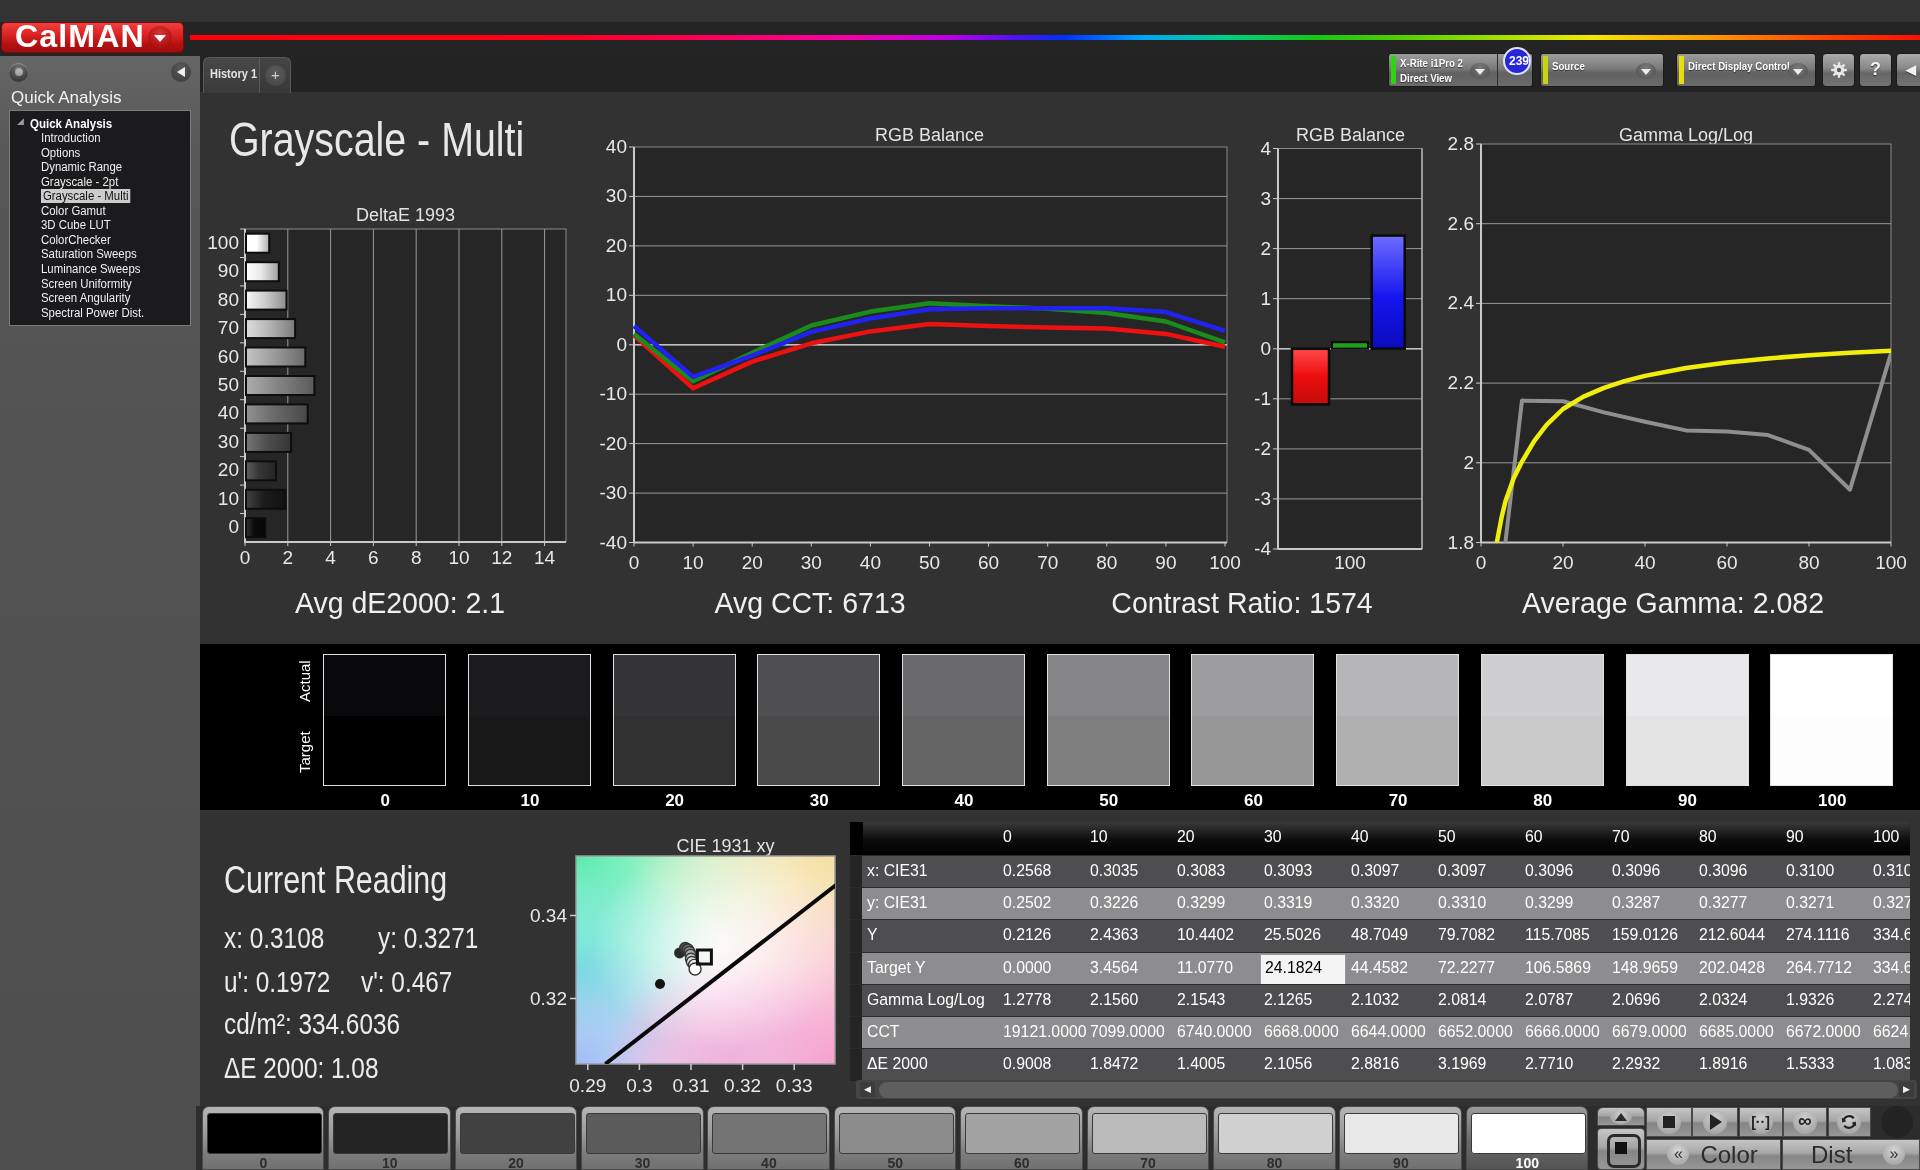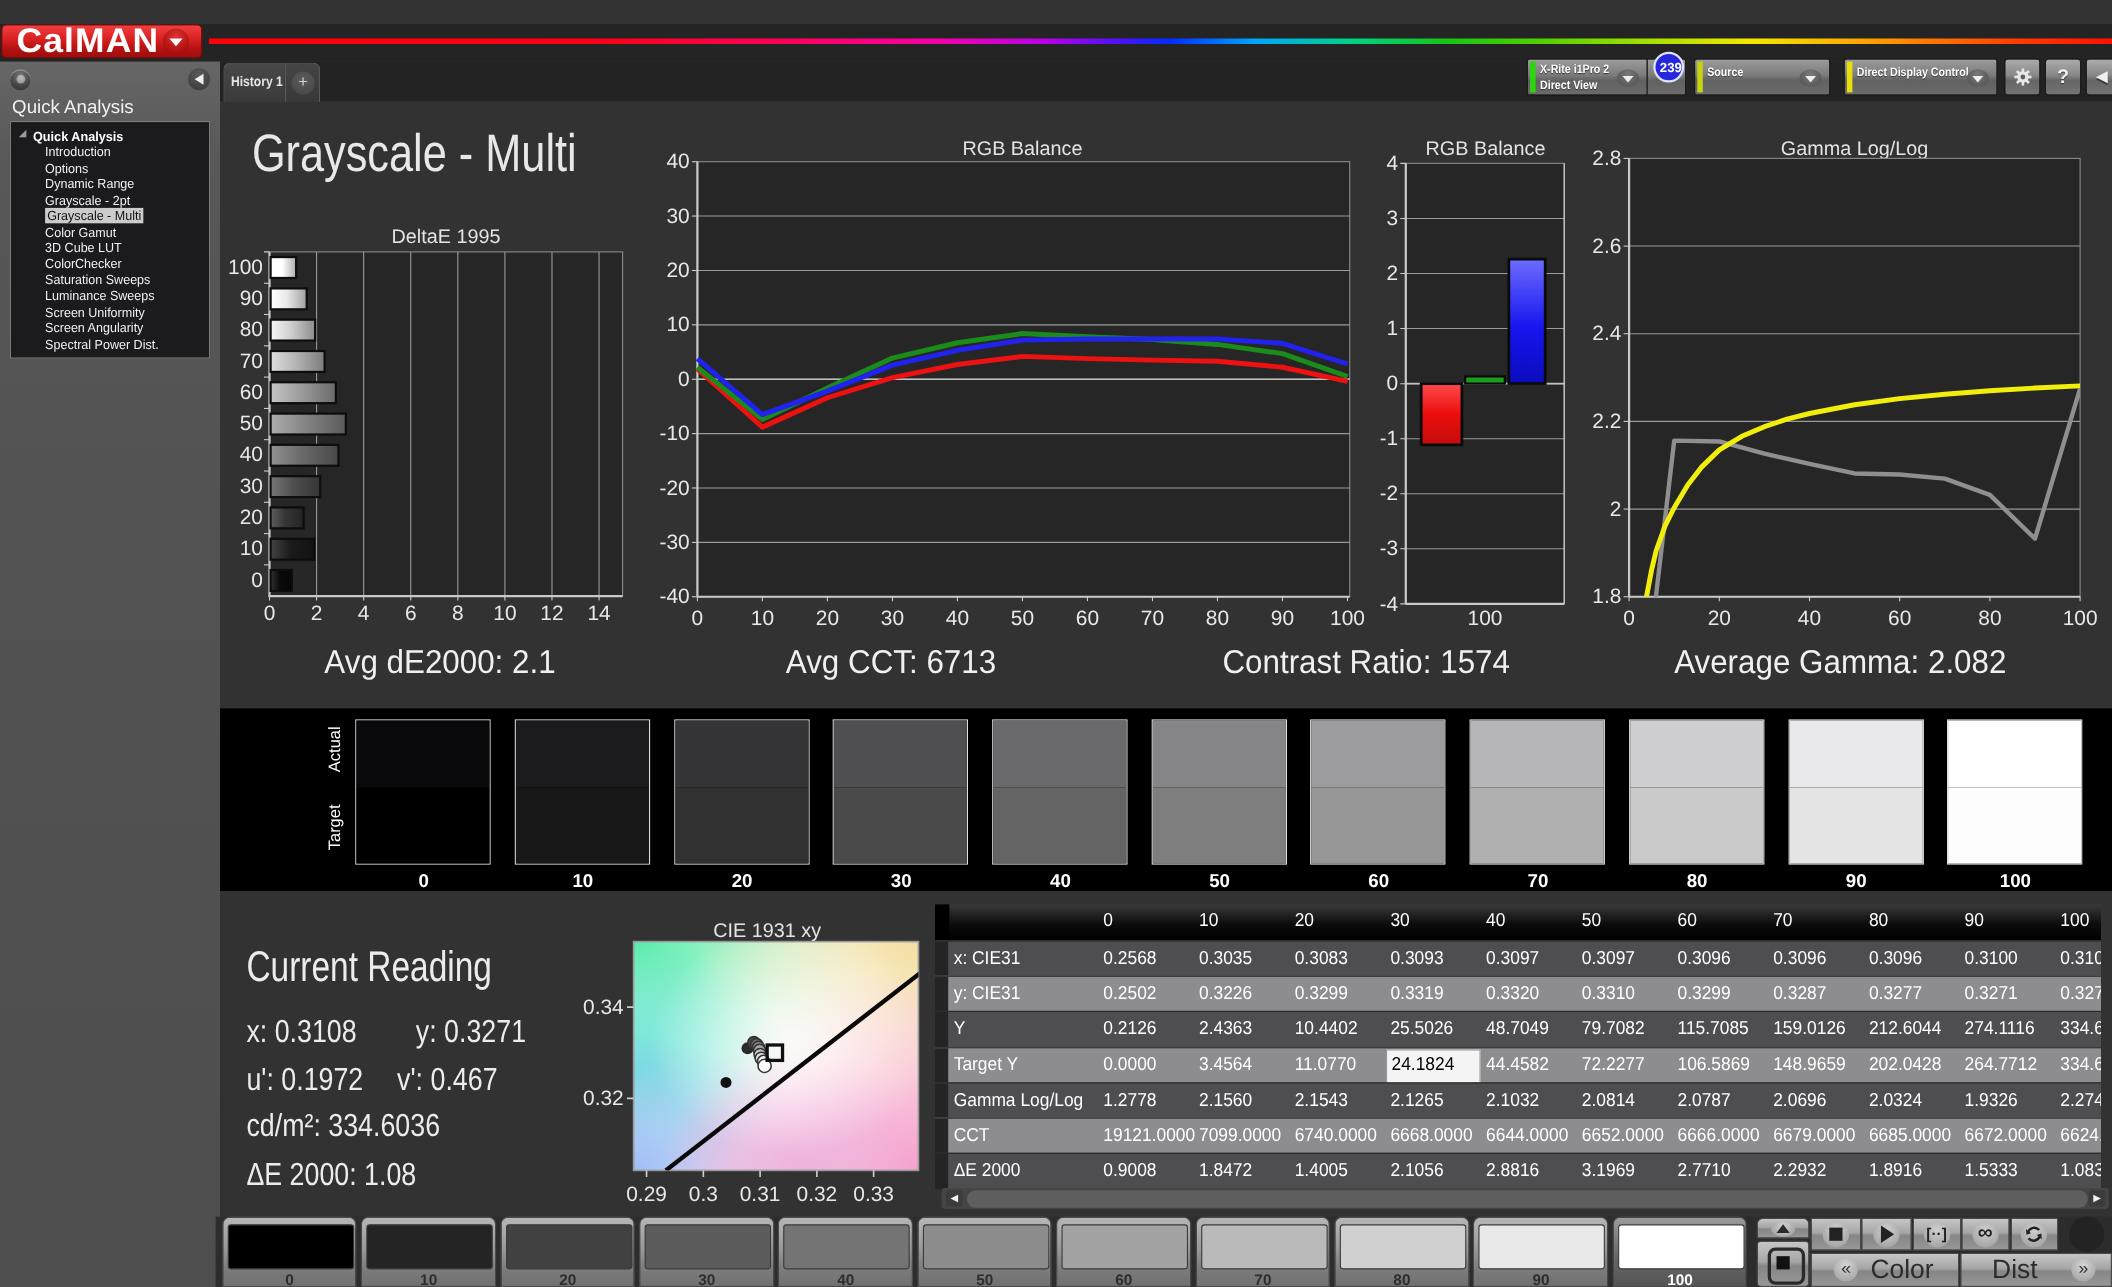--- a/index.html
+++ b/index.html
@@ -94,7 +94,7 @@
       <span style="position:absolute;left:31px;top:194.60000000000002px;font-size:12px;color:#f0f0f0;white-space:nowrap;display:inline-block;transform:scaleX(0.95);transform-origin:left">Spectral Power Dist.</span>
     </div>
 <div style="position:absolute;left:229px;top:112px;font-size:48px;color:#e8e8e8;transform:scaleX(0.82);transform-origin:left;white-space:nowrap">Grayscale - Multi</div>
-<div style="position:absolute;left:245px;top:205px;width:321px;text-align:center;font-size:18px;color:#e4e4e4">DeltaE 1995</div>
+<div style="position:absolute;left:245px;top:205px;width:321px;text-align:center;font-size:18px;color:#e4e4e4">DeltaE 1993</div>
     <svg style="position:absolute;left:192px;top:195px" width="398" height="385">
       <defs>
         <linearGradient id="de0" x1="0" y1="0" x2="1" y2="0">

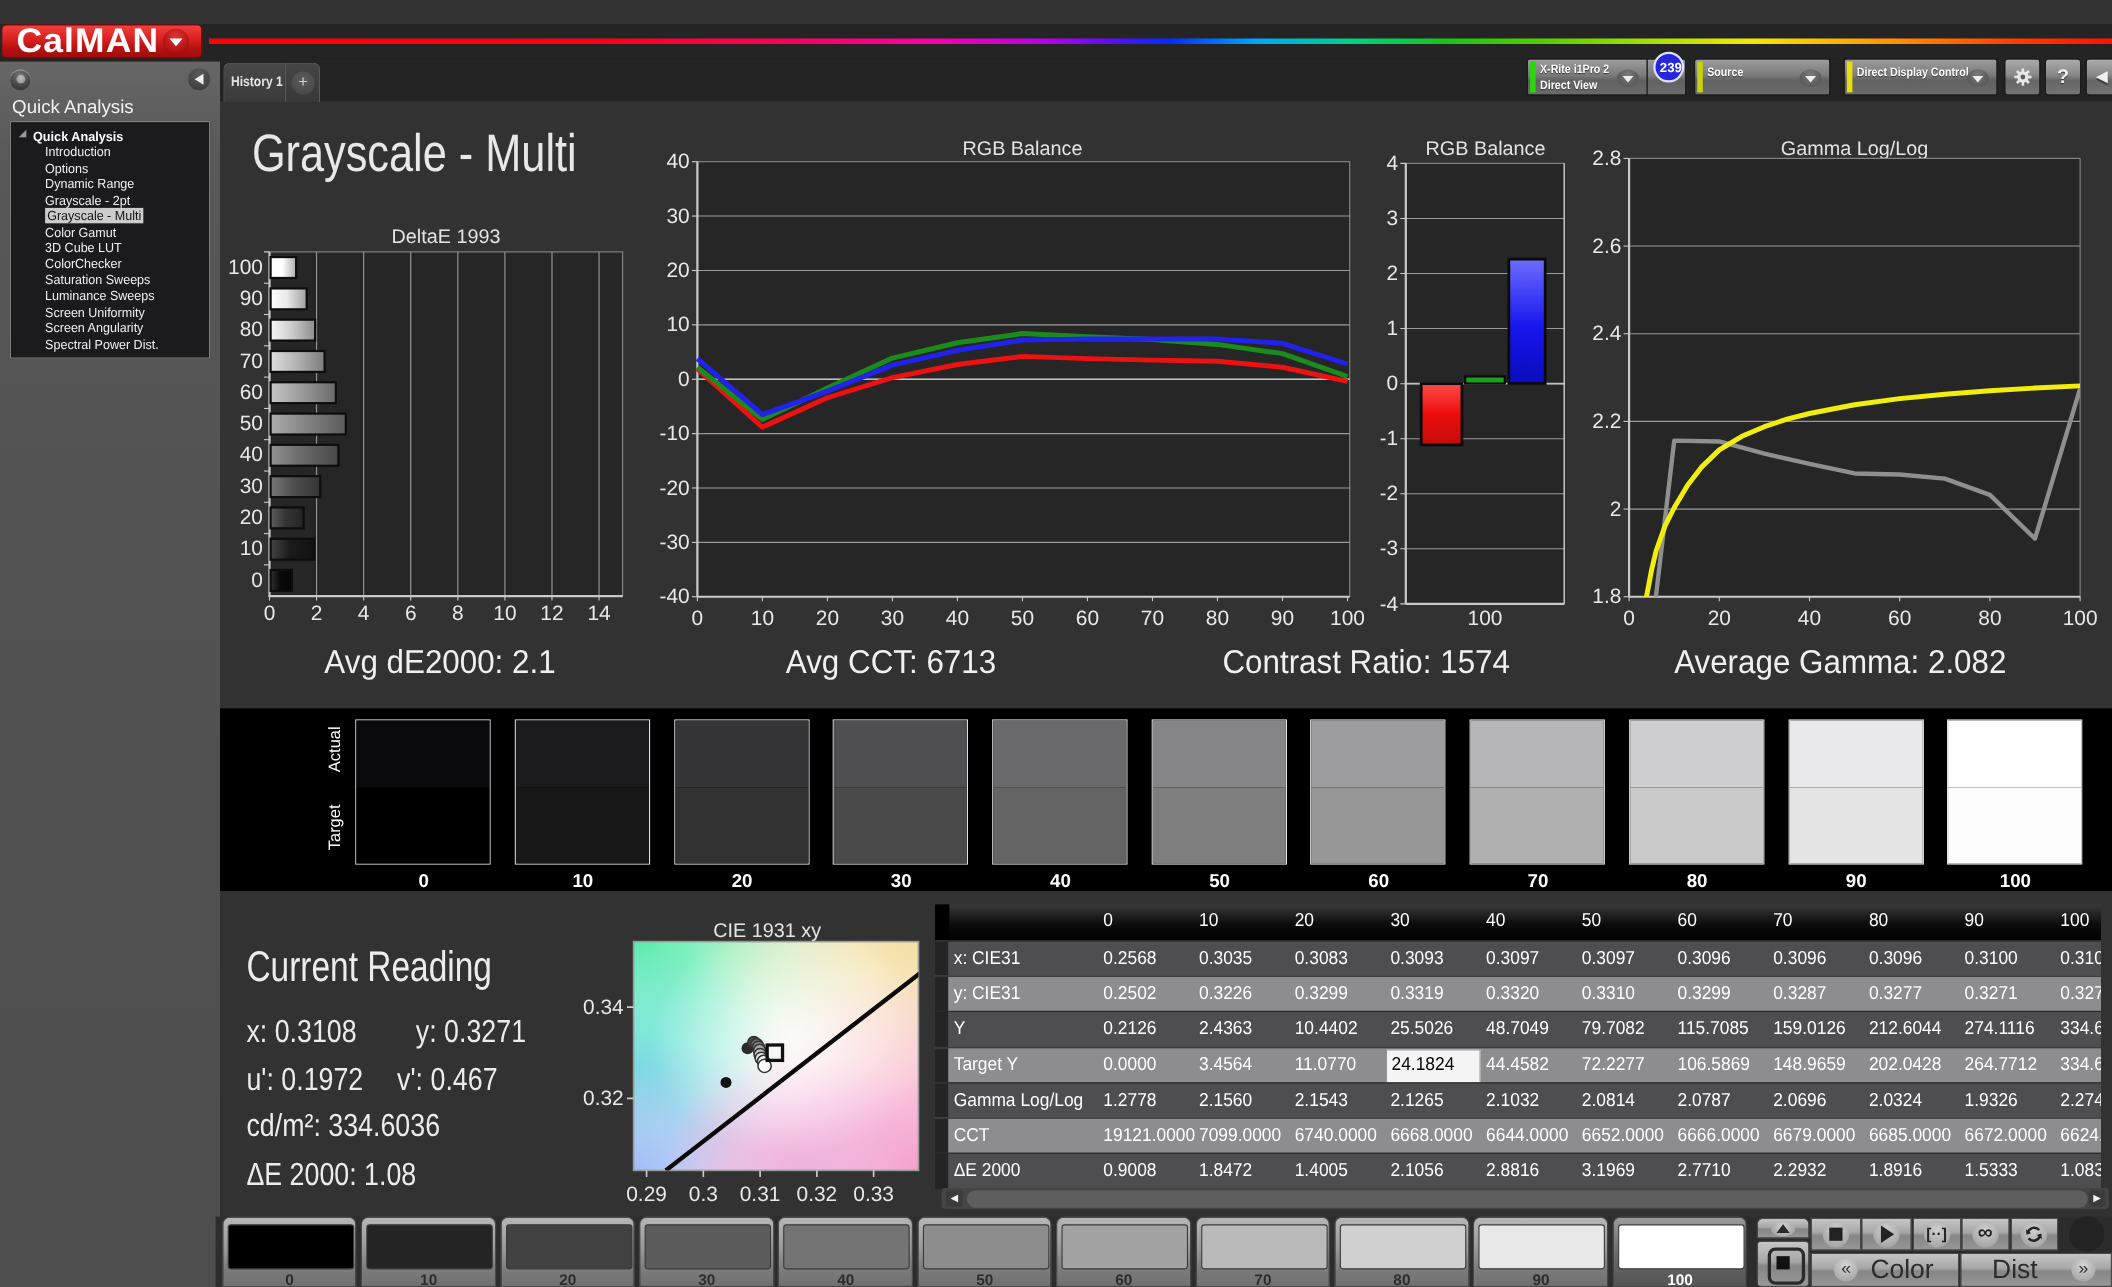--- a/index.html
+++ b/index.html
@@ -431,7 +431,7 @@
     <div style="position:absolute;left:361px;top:966px;font-size:29px;color:#ececec;transform:scaleX(0.84);transform-origin:left;white-space:nowrap">v': 0.467</div>
     <div style="position:absolute;left:224px;top:1008px;font-size:29px;color:#ececec;transform:scaleX(0.84);transform-origin:left;white-space:nowrap">cd/m²: 334.6036</div>
     <div style="position:absolute;left:224px;top:1052px;font-size:29px;color:#ececec;transform:scaleX(0.84);transform-origin:left;white-space:nowrap">ΔE 2000: 1.08</div>
-<div style="position:absolute;left:568px;top:836px;width:259px;text-align:center;font-size:18px;color:#e4e4e4">CIE 1931 xy</div>
+<div style="position:absolute;left:596px;top:836px;width:259px;text-align:center;font-size:18px;color:#e4e4e4">CIE 1931 xy</div>
     <svg style="position:absolute;left:516px;top:830px" width="344" height="270">
       <defs>
         <radialGradient id="cg" cx="0.0" cy="0.0" r="0.85">

